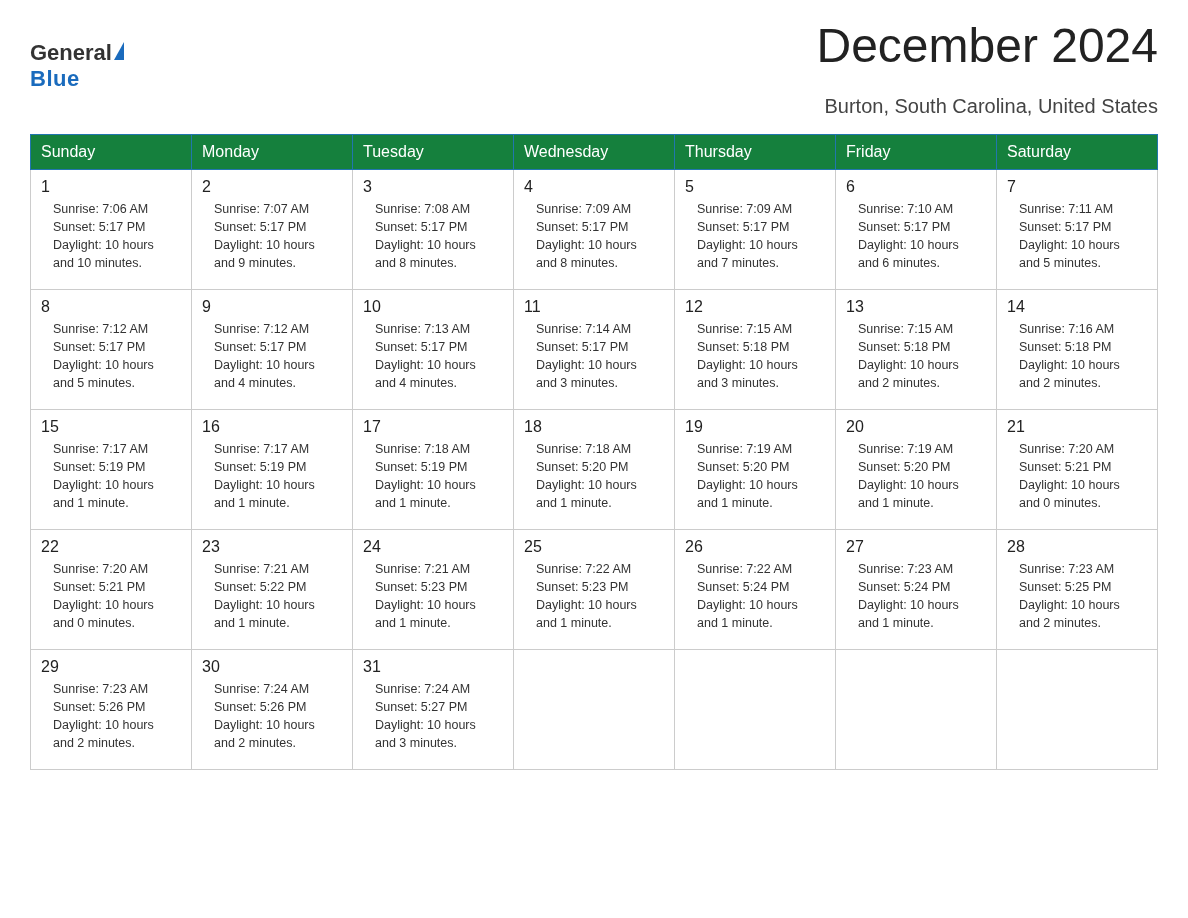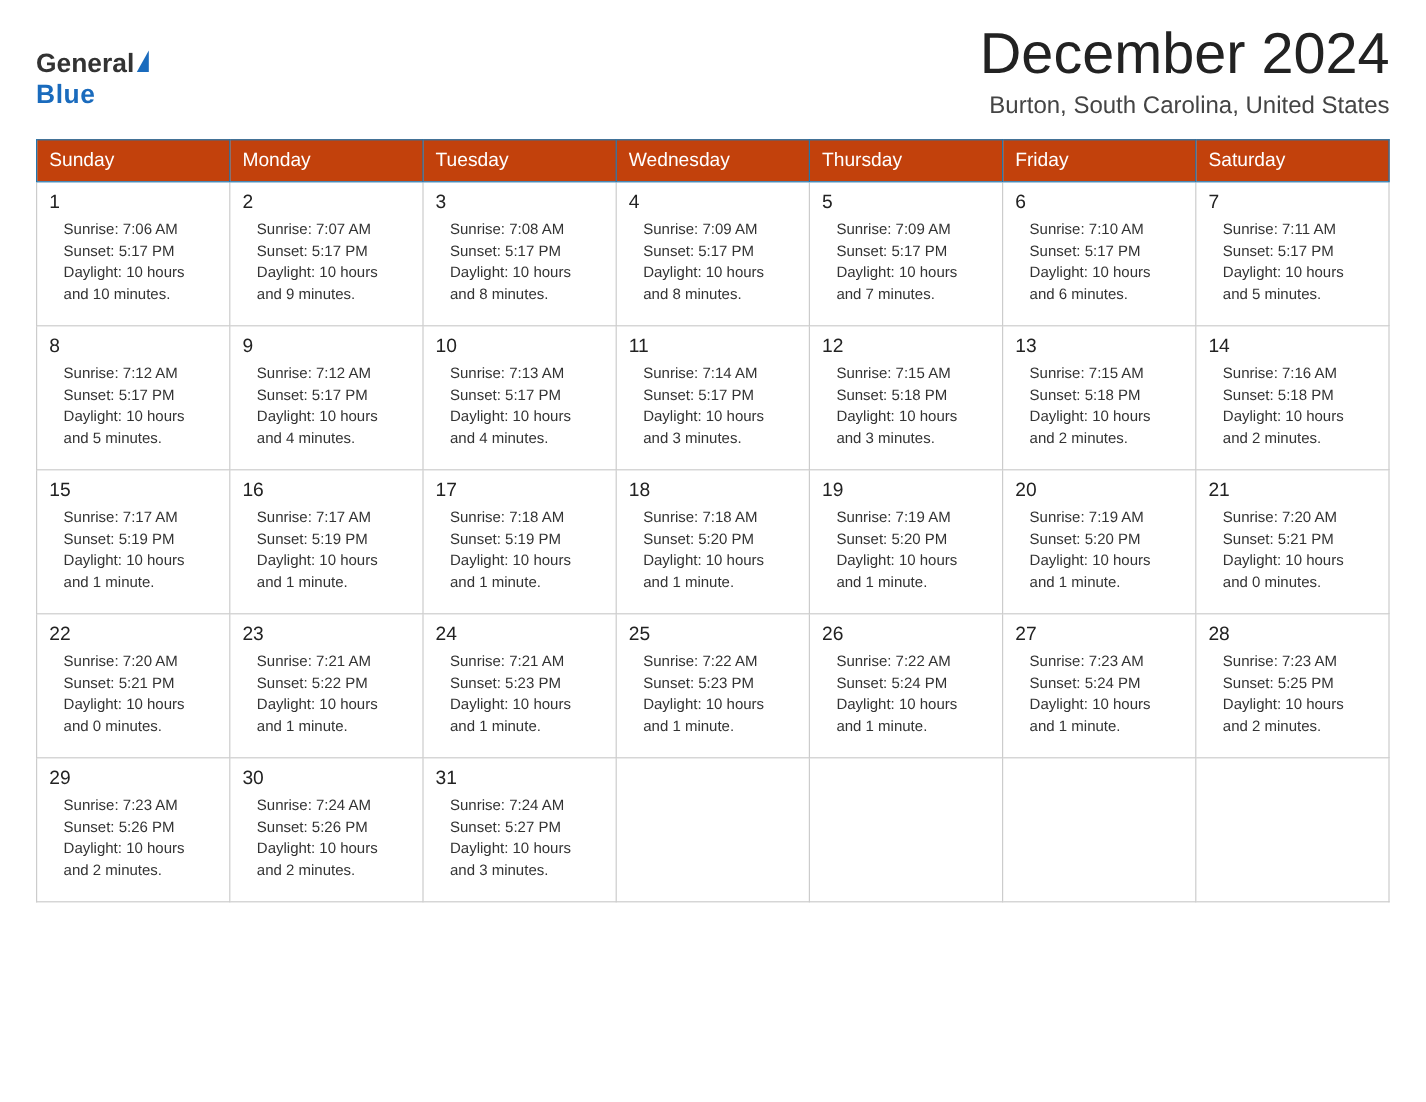--- a/index.html
+++ b/index.html
@@ -53,7 +53,7 @@
     .location-subtitle {
       font-size: 20px;
       color: #444;
-      margin-top: 4px;
+      margin-top: 22px;
     }
     .calendar-table {
       width: 100%;

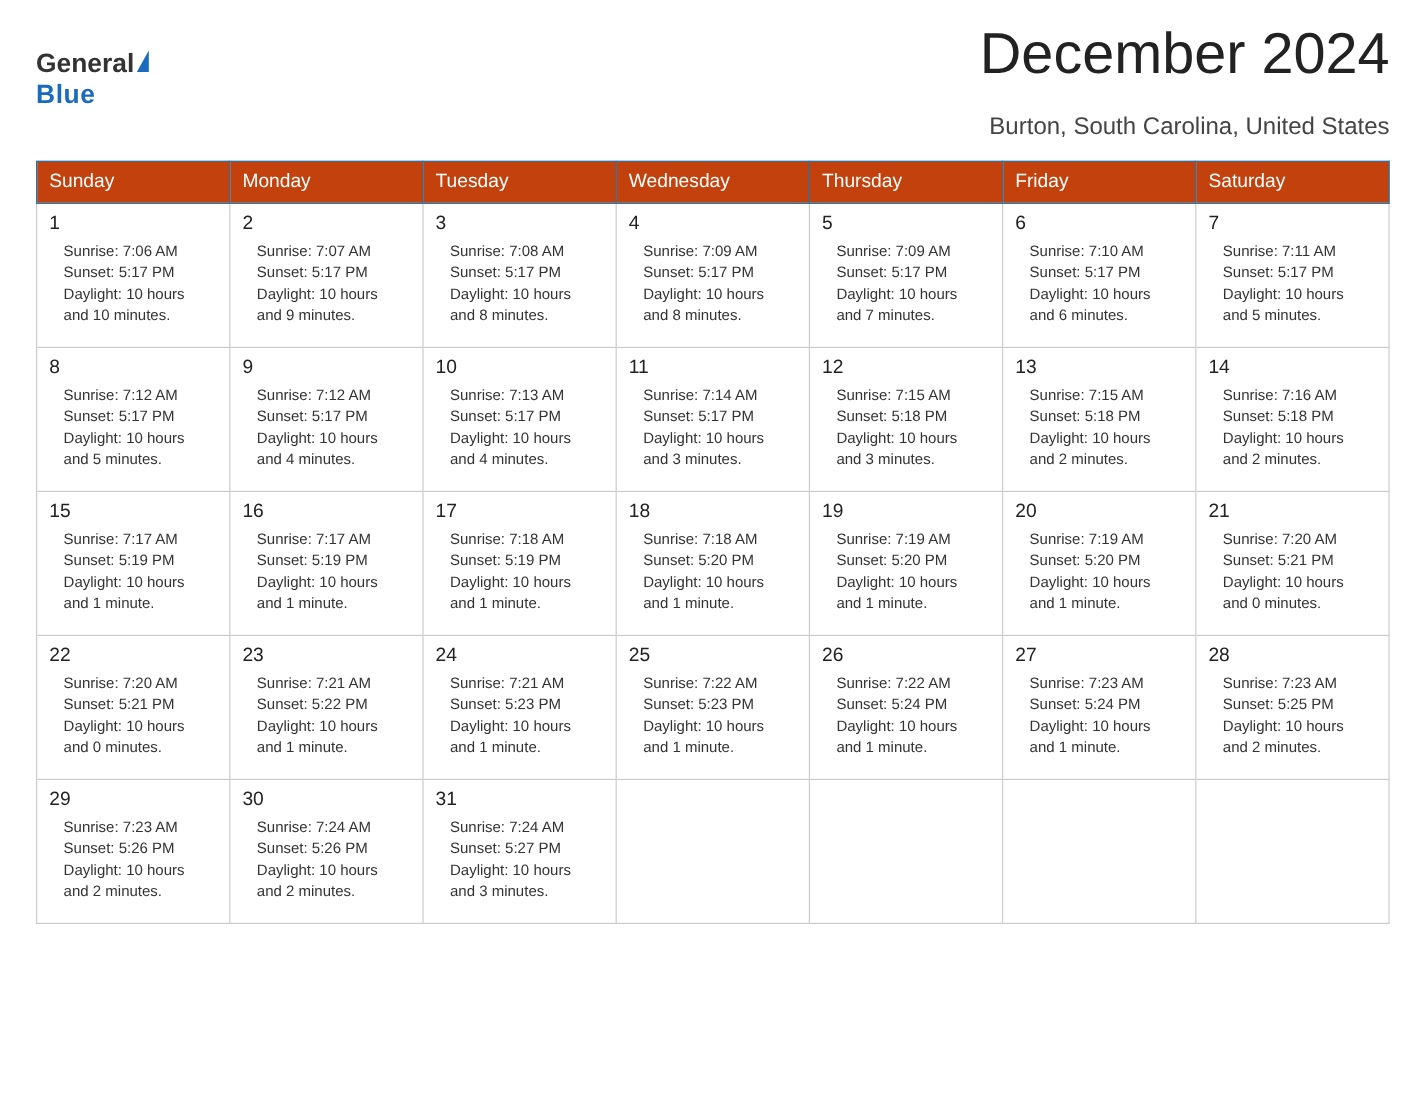--- a/index.html
+++ b/index.html
@@ -61,7 +61,7 @@
       table-layout: fixed;
     }
     .calendar-table th {
-      background-color: #c2410c;
+      background-color: #15803d;
       color: #fff;
       font-size: 16px;
       font-weight: normal;

